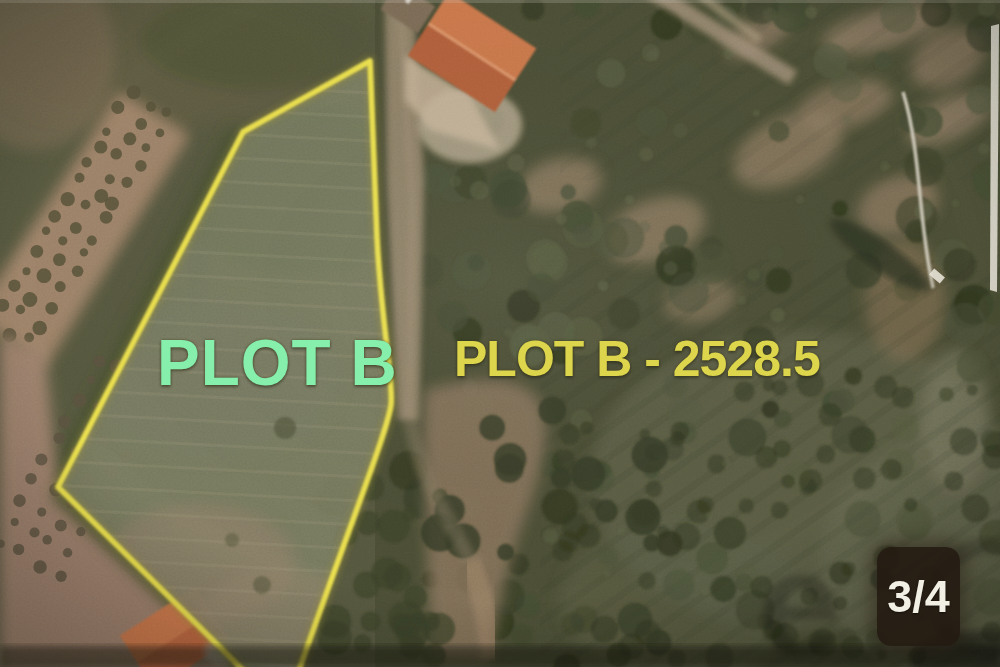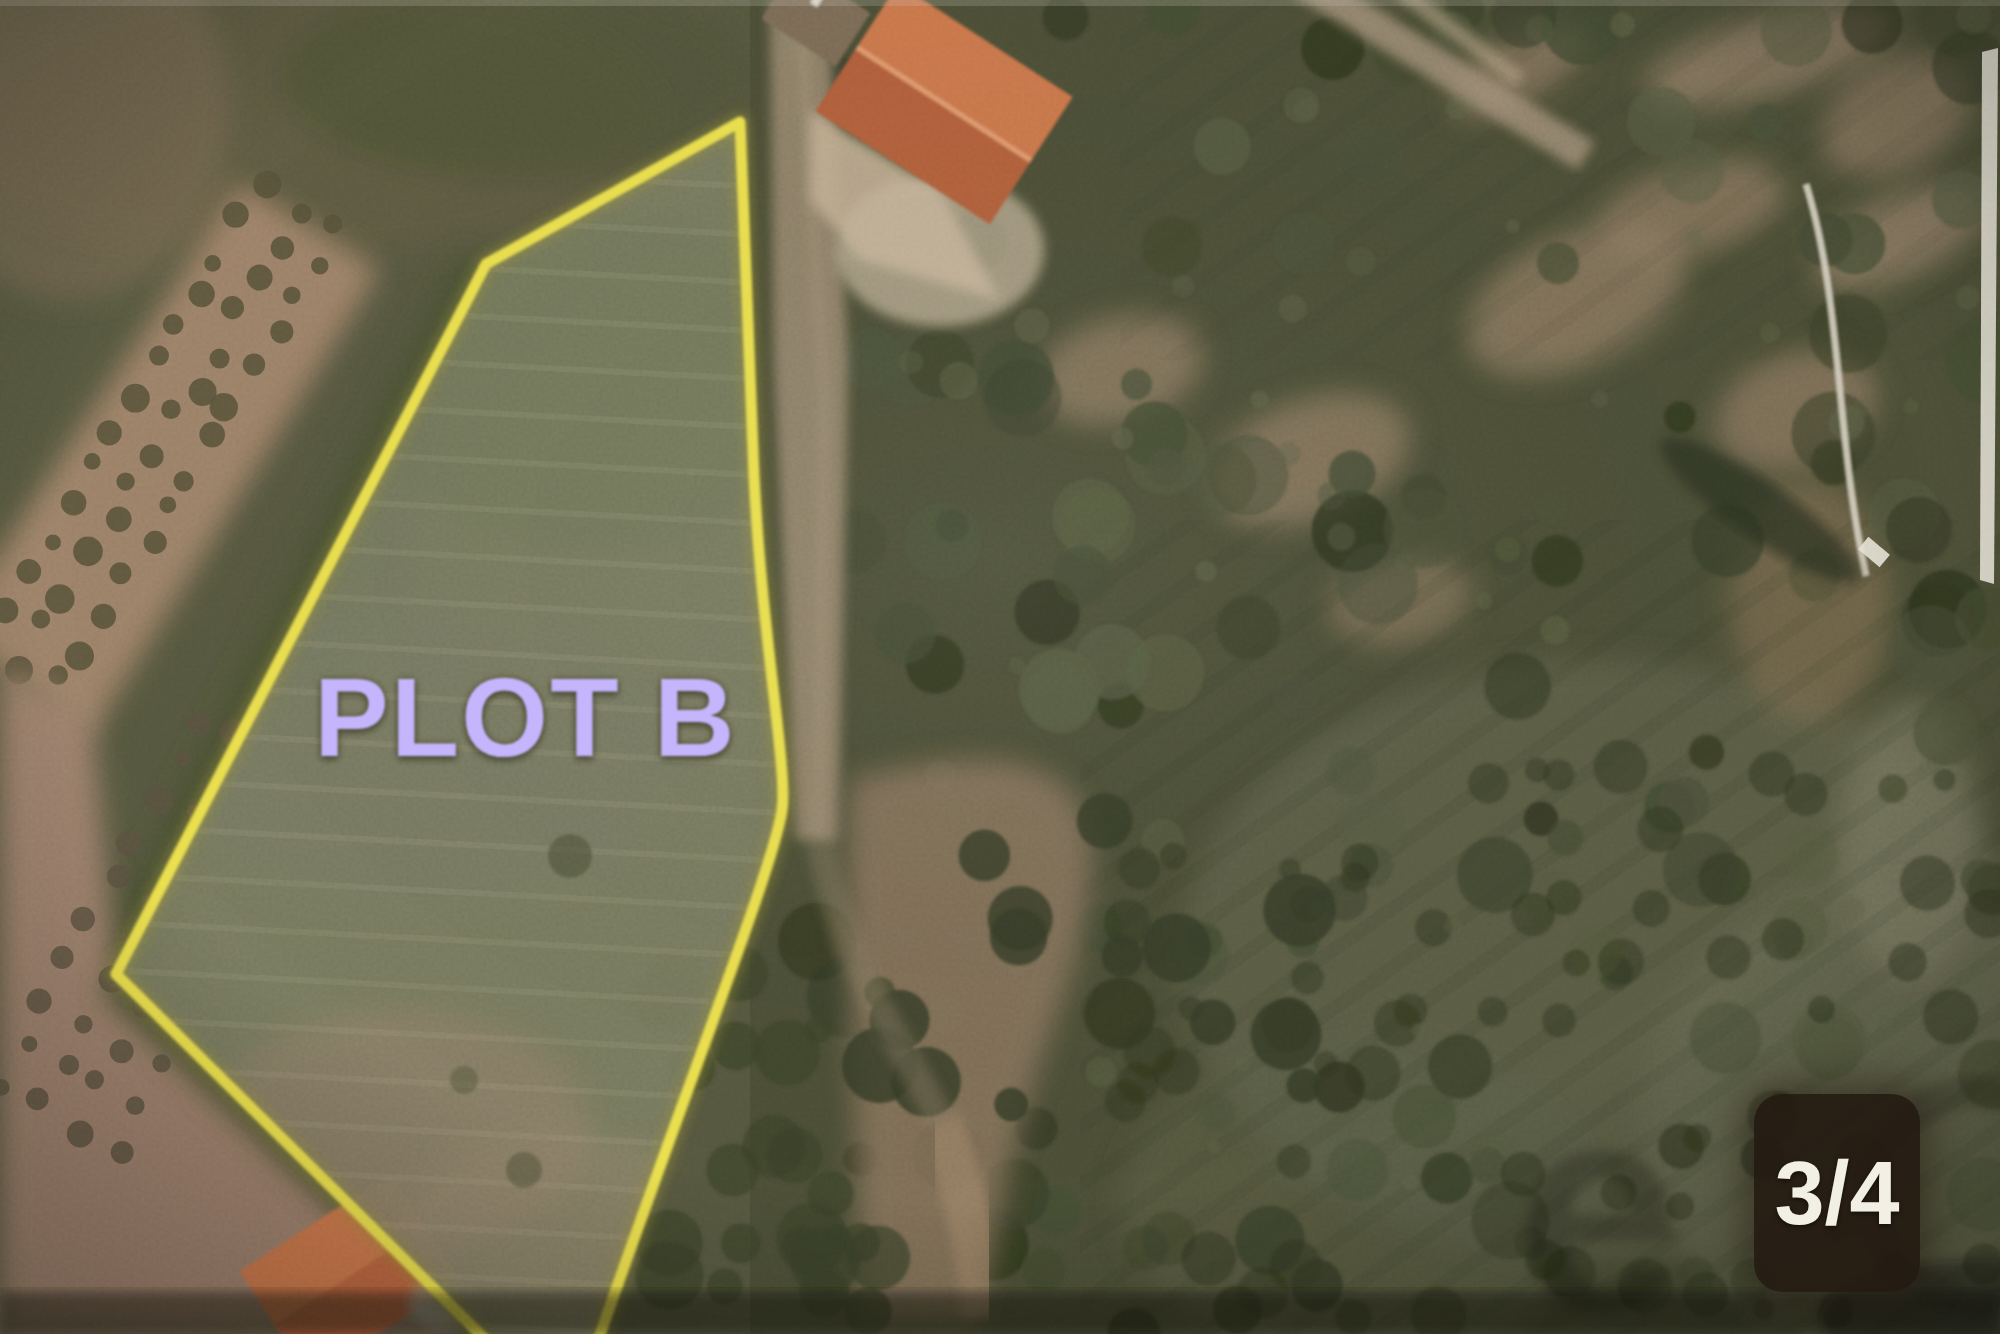--- a/index.html
+++ b/index.html
@@ -8,8 +8,8 @@
   .stage svg{position:absolute;left:0;top:0;}
   .overlay-text{position:absolute;font-weight:700;white-space:pre;
          filter:blur(0.4px);}
-  .plot-label{left:157px;top:326px;font-size:56px;letter-spacing:1px;
-         color:#c4b5fd;
+  .plot-label{left:157px;top:326px;font-size:64px;letter-spacing:1px;
+         color:#86efac;
          text-shadow:0 0 3px rgba(55,50,18,.6),0 2px 3px rgba(25,25,12,.4);}
   .area-lines{left:454px;top:214px;font-size:50px;line-height:58px;
          letter-spacing:-1px;color:#ddd64d;

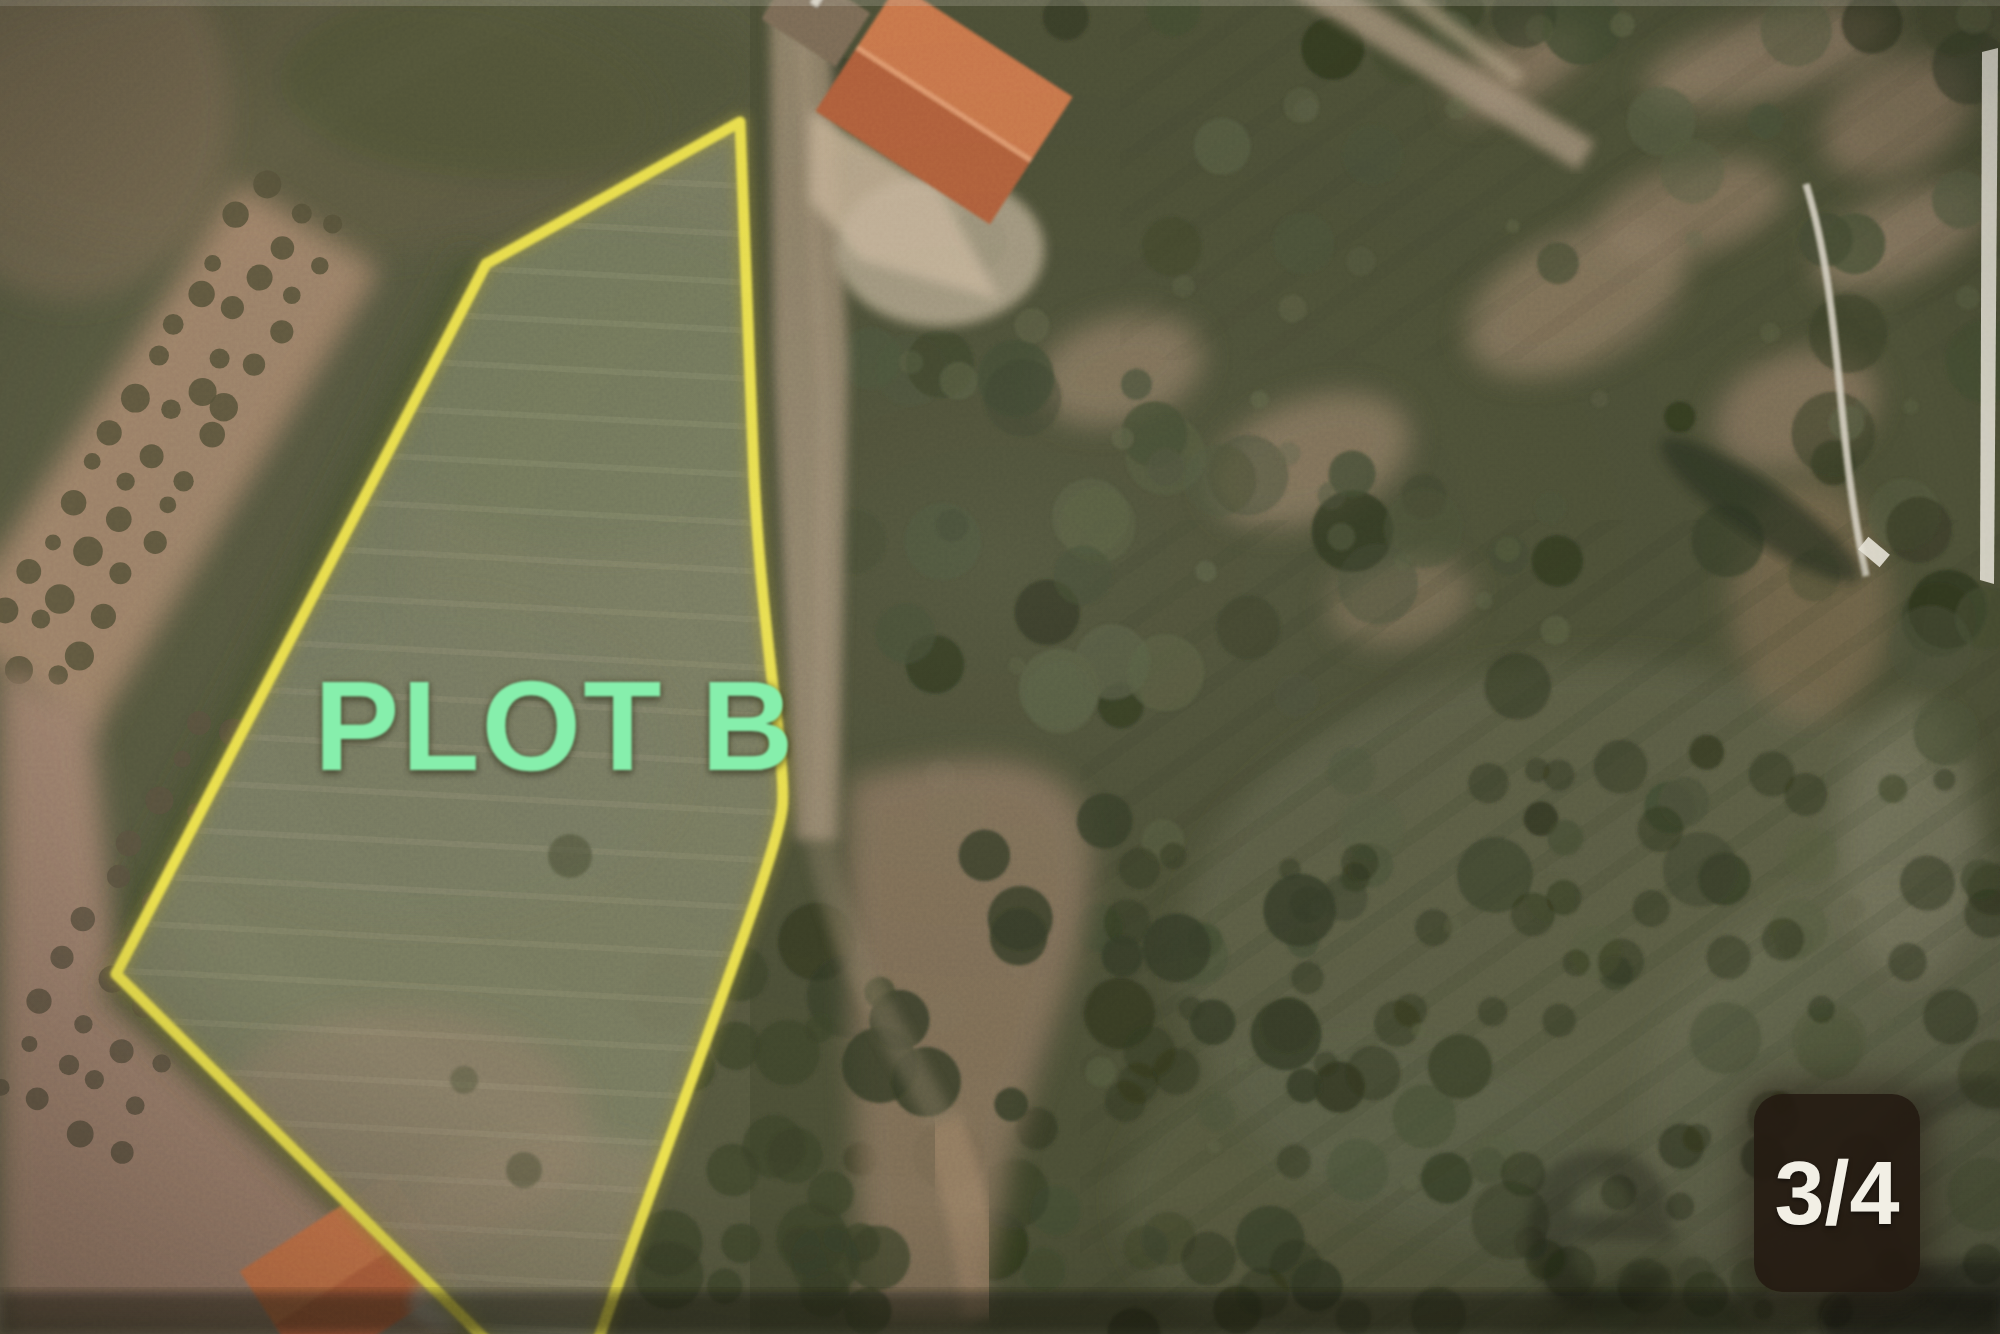--- a/index.html
+++ b/index.html
@@ -562,6 +562,7 @@
 <div class="overlay-text plot-label">PLOT B</div>
 
 <div class="overlay-text area-lines">
+  <div>PLOT B - 2528.5</div>
 </div>
 
 <div class="page-badge">

